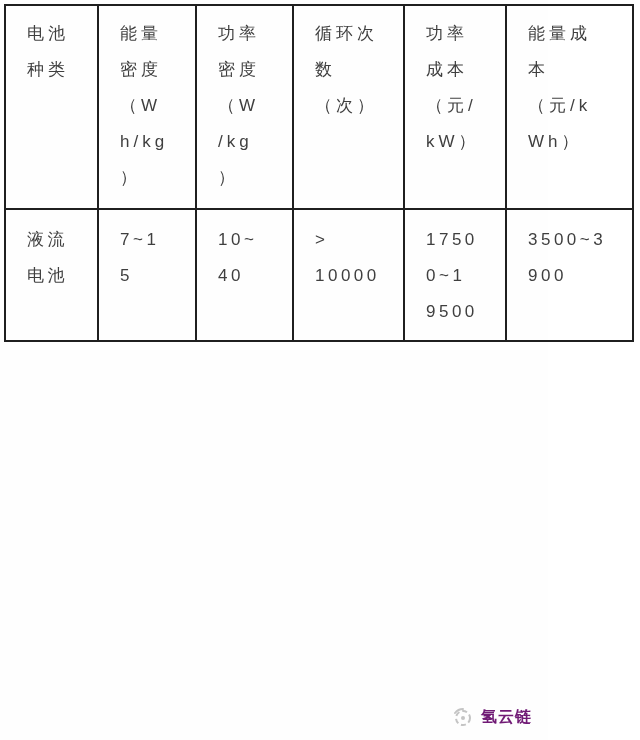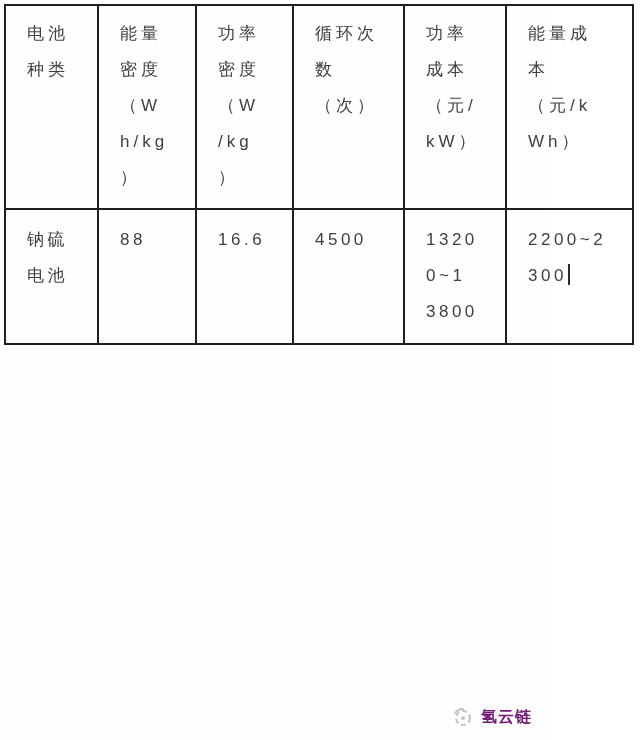--- a/index.html
+++ b/index.html
@@ -107,6 +107,21 @@
 
 
 
+      <tr class="row-3">
+        <td><span class="cell-text">液流
+电池</span></td>
+        <td><span class="cell-text">7~1
+5</span></td>
+        <td><span class="cell-text">10~
+40</span></td>
+        <td><span class="cell-text">&gt;
+10000</span></td>
+        <td><span class="cell-text">1750
+0~1
+9500</span></td>
+        <td><span class="cell-text">3500~3
+900</span></td>
+      </tr>
 
       <tr class="row-4">
         <td><span class="cell-text">钠硫

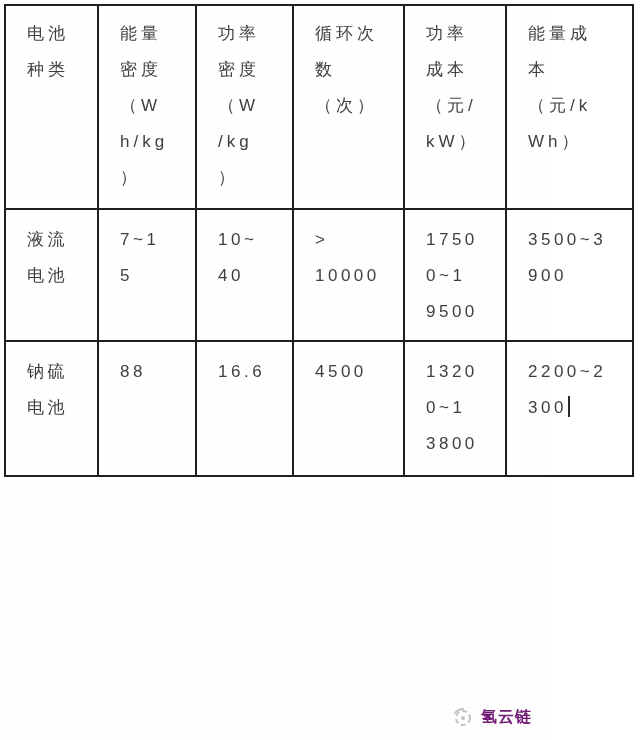--- a/index.html
+++ b/index.html
@@ -123,18 +123,6 @@
 900</span></td>
       </tr>
 
-      <tr class="row-4">
-        <td><span class="cell-text">钠硫
-电池</span></td>
-        <td><span class="cell-text">88</span></td>
-        <td><span class="cell-text">16.6</span></td>
-        <td><span class="cell-text">4500</span></td>
-        <td><span class="cell-text">1320
-0~1
-3800</span></td>
-        <td><span class="cell-text">2200~2
-300</span><span class="caret"></span></td>
-      </tr>
     </tbody>
   </table>
 

